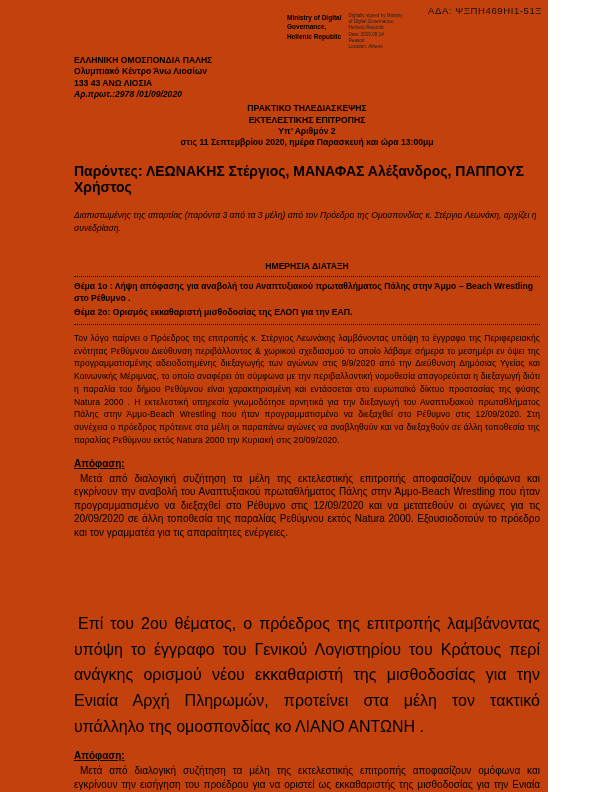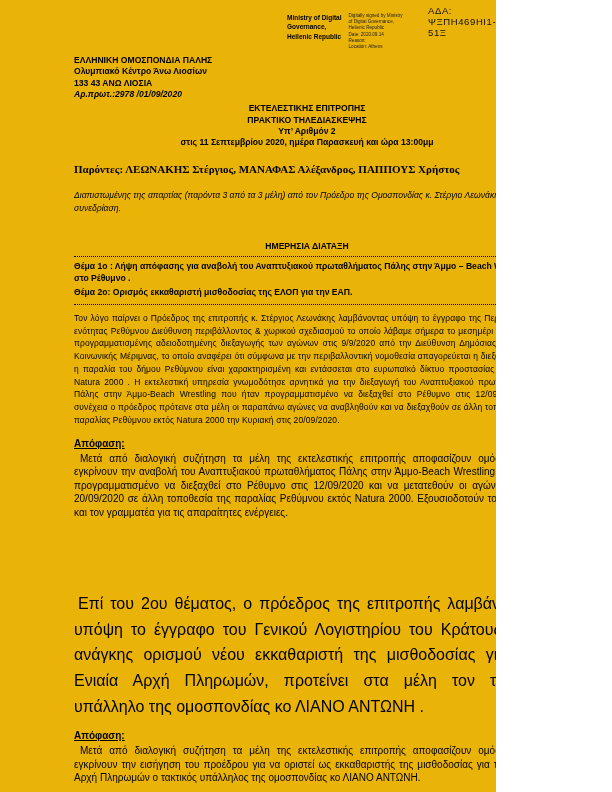--- a/index.html
+++ b/index.html
@@ -5,8 +5,8 @@
   html,body{margin:0;padding:0;background:#ffffff;}
   .page{
     position:relative;
-    width:496px;height:792px;
-    background:#eab308;
+    width:548px;height:792px;
+    background:#c2410c;
     font-family:"Liberation Sans", sans-serif;
     color:#000;
     overflow:hidden;

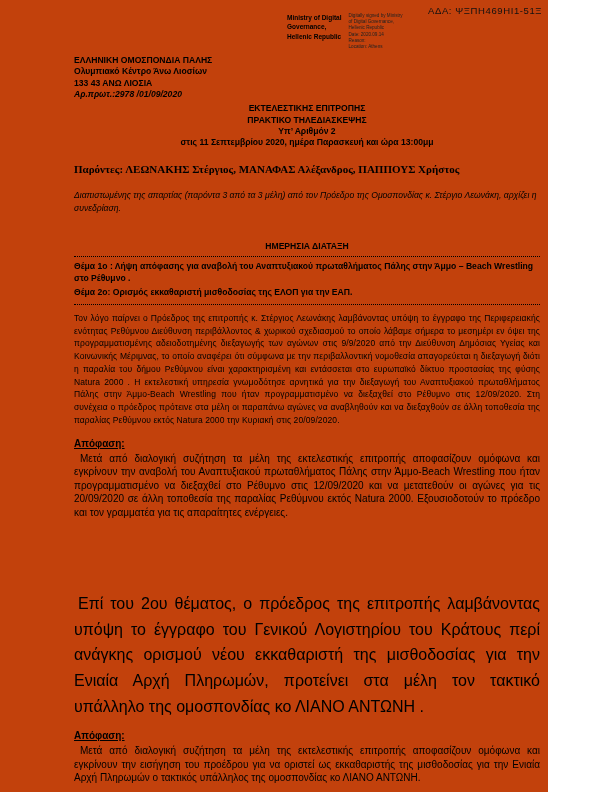--- a/index.html
+++ b/index.html
@@ -67,8 +67,8 @@
     </div>
 
     <div class="titleblock">
+      <div>ΠΡΑΚΤΙΚΟ ΤΗΛΕΔΙΑΣΚΕΨΗΣ</div>
       <div>ΕΚΤΕΛΕΣΤΙΚΗΣ ΕΠΙΤΡΟΠΗΣ</div>
-      <div>ΠΡΑΚΤΙΚΟ ΤΗΛΕΔΙΑΣΚΕΨΗΣ</div>
       <div>Υπ’ Αριθμόν 2</div>
       <div>στις 11 Σεπτεμβρίου 2020, ημέρα Παρασκευή  και ώρα 13:00μμ</div>
     </div>

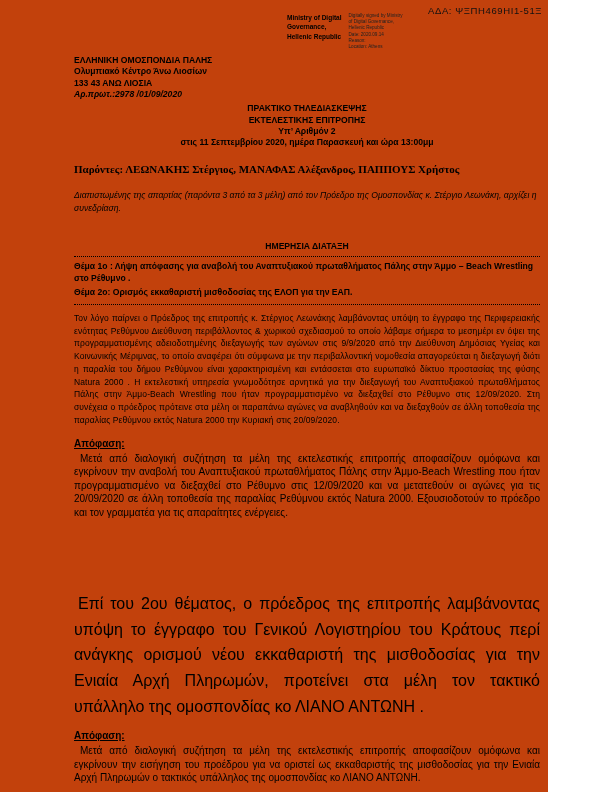--- a/index.html
+++ b/index.html
@@ -22,7 +22,7 @@
   .letterhead{font-size:8.6px;font-weight:bold;line-height:1.32;}
   .letterhead .protocol{font-style:italic;}
   .titleblock{text-align:center;font-weight:bold;font-size:8.6px;line-height:1.32;margin-top:3px;}
-  .attendees{margin-top:14px;font-size:11px;font-weight:bold;font-family:Liberation Serif, serif;}
+  .attendees{margin-top:14px;font-size:14px;font-weight:bold;}
   .attendees .label{font-weight:bold;}
   .quorum{margin-top:14px;font-size:8.6px;font-style:italic;line-height:1.5;}
   .agenda-heading{text-align:center;font-weight:bold;font-size:8.6px;margin-top:26px;}

